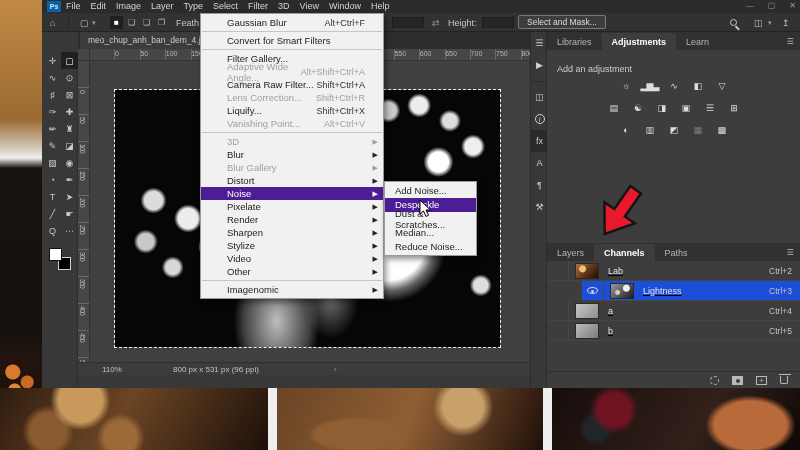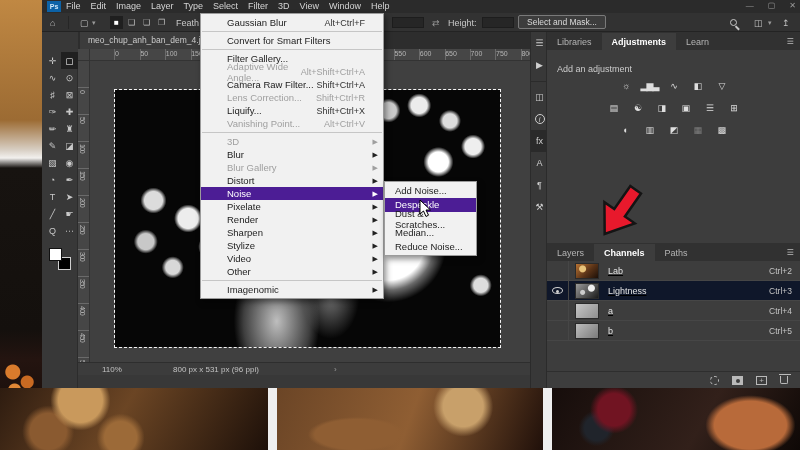--- a/index.html
+++ b/index.html
@@ -140,7 +140,7 @@
   .chtabs { top:211px; }
   .chlist { position:absolute; left:0; top:229px; width:253px;text-decoration:underline; }
   .ch-row { position:relative; height:20px; border-bottom:1px solid #464646; display:flex; align-items:center; }
-  .ch-row.sel { background:#0f172a; }
+  .ch-row.sel { background:#1d4ed8;margin-left:35px; }
   .eyebox { width:22px; height:20px; border-right:1px solid #464646; display:flex; align-items:center; justify-content:center; }
   .eye { width:11px; height:7px; border:1px solid #d2d2d2; border-radius:50%; position:relative; }
   .eye::after { content:''; position:absolute; left:3px; top:1.5px; width:3px; height:3px; border-radius:50%; background:#d2d2d2; }

